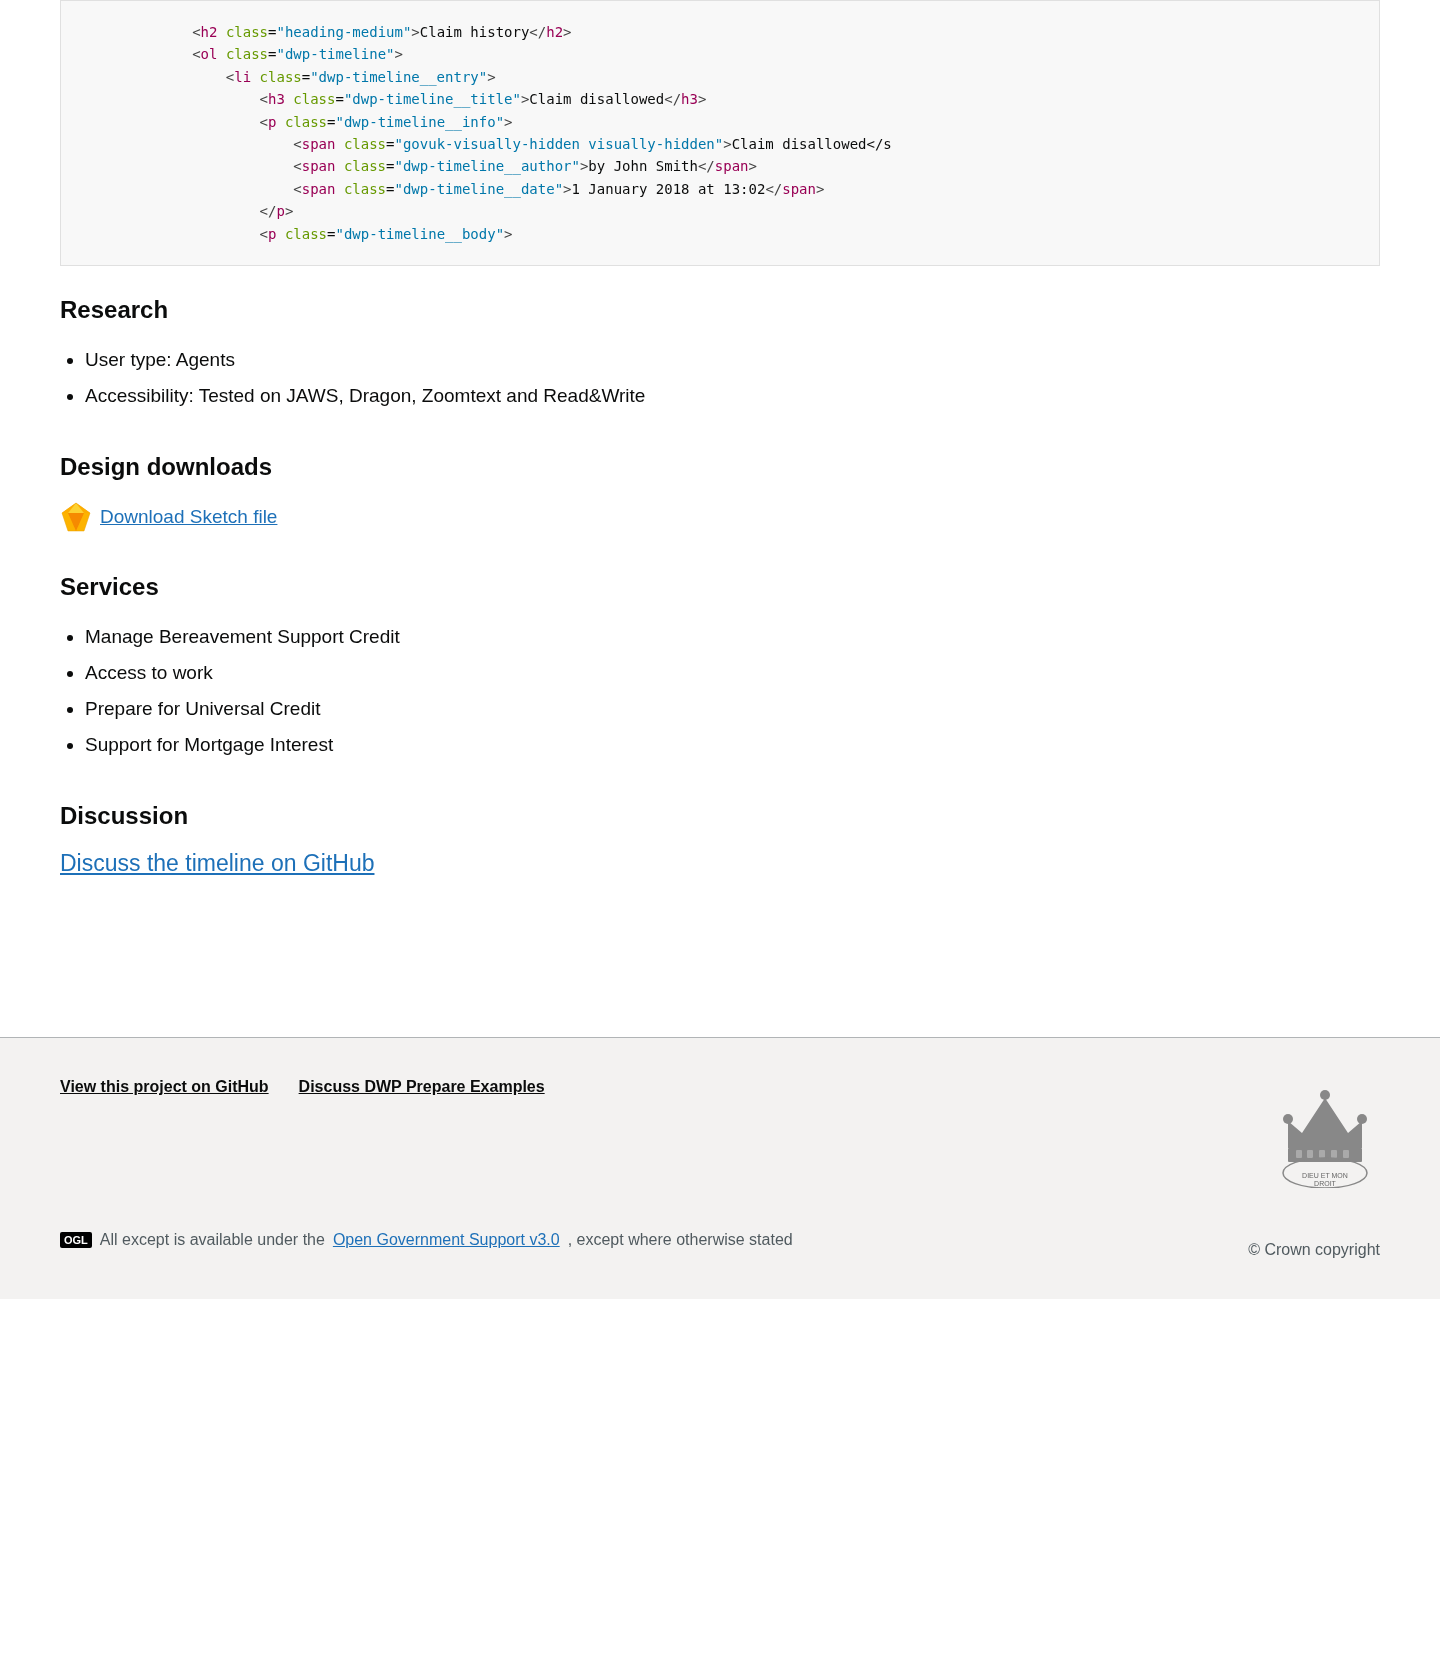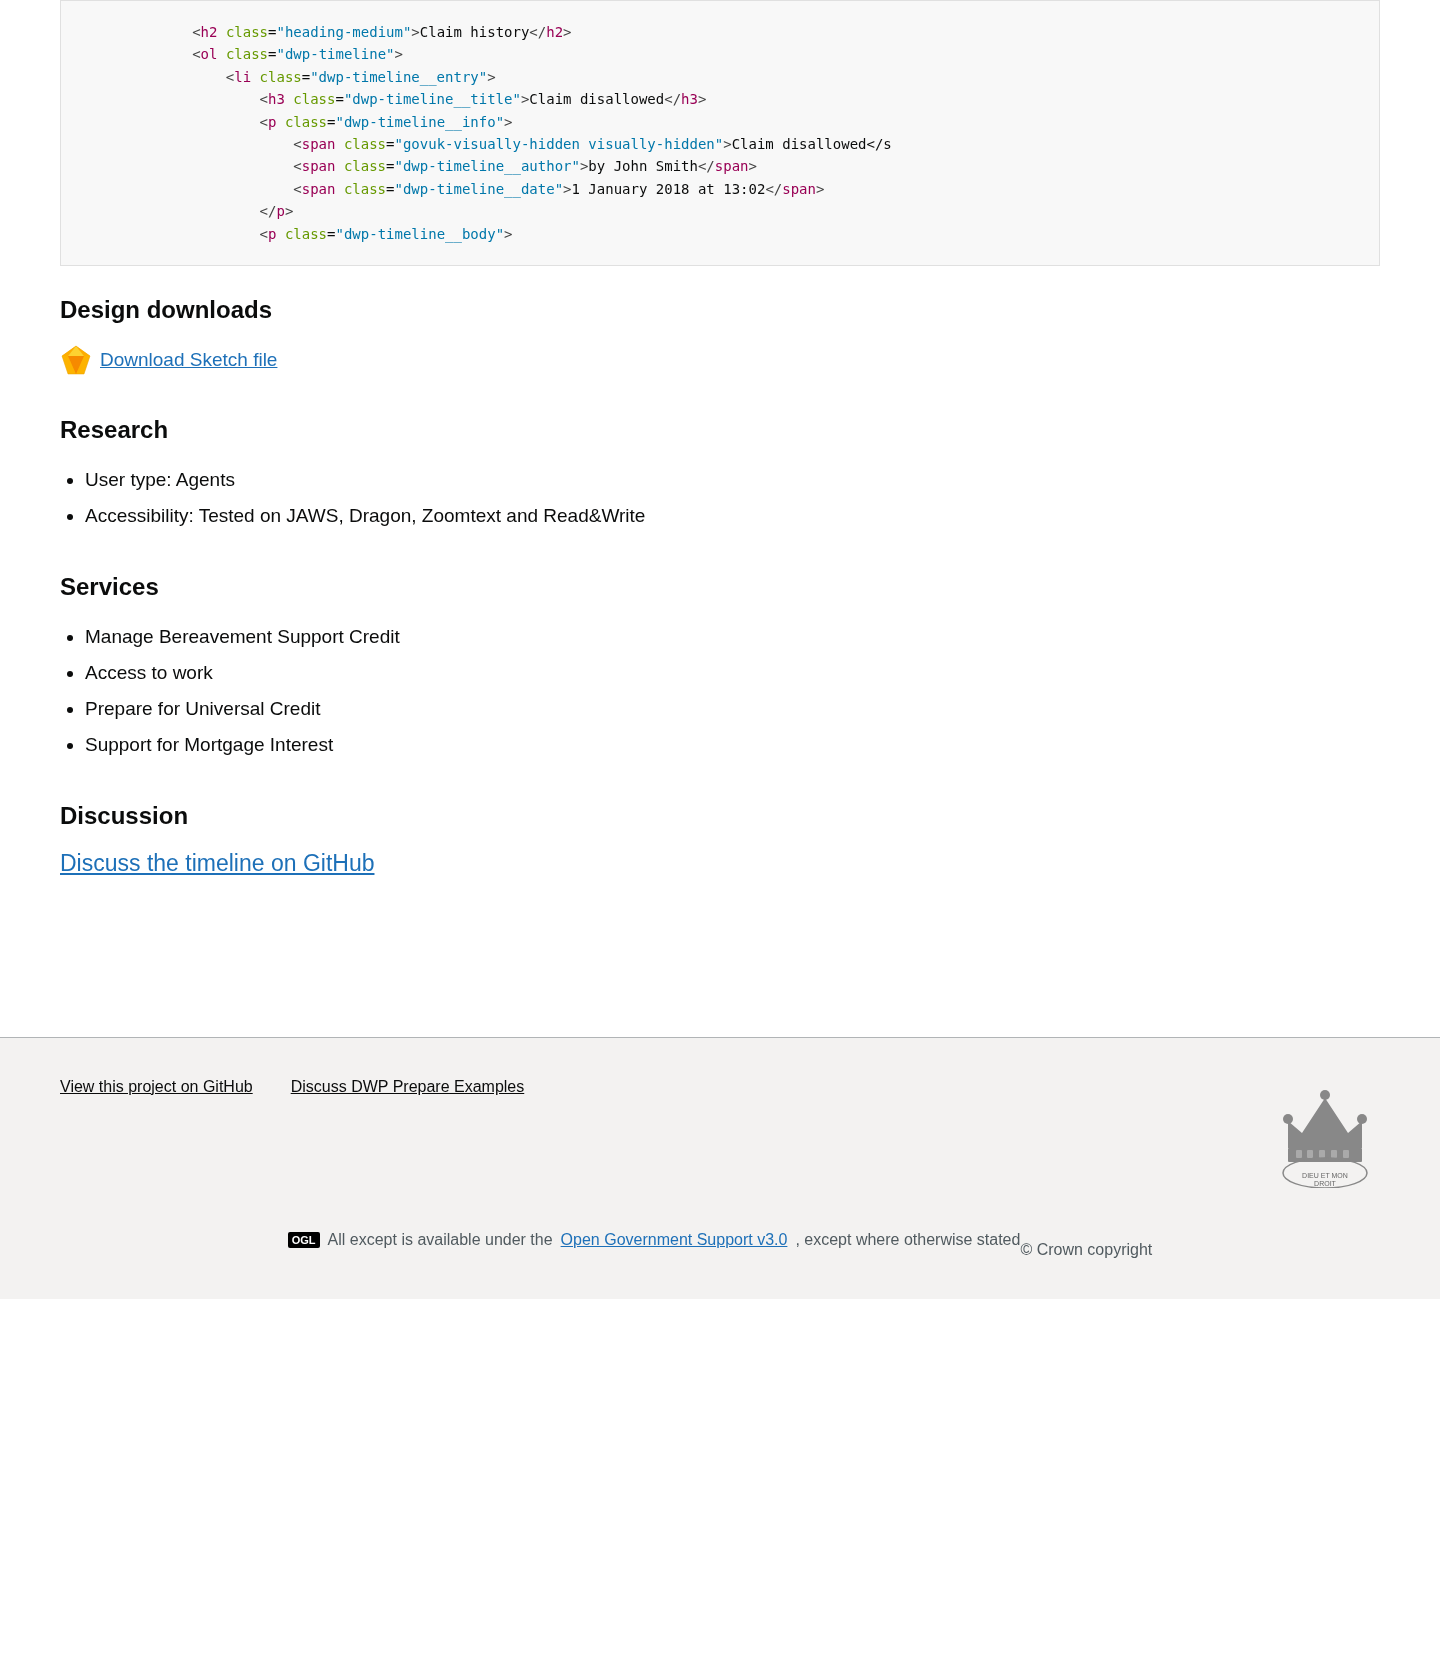--- a/index.html
+++ b/index.html
@@ -179,6 +179,14 @@
 <div class="main-content">
 
   <div class="section">
+    <h2 class="section-heading">Research</h2>
+    <ul class="bullet-list">
+      <li>User type: Agents</li>
+      <li>Accessibility: Tested on JAWS, Dragon, Zoomtext and Read&amp;Write</li>
+    </ul>
+  </div>
+
+  <div class="section">
     <h2 class="section-heading">Design downloads</h2>
     <a class="download-link" href="#">
 
@@ -197,14 +205,6 @@
   </div>
 
   <div class="section">
-    <h2 class="section-heading">Research</h2>
-    <ul class="bullet-list">
-      <li>User type: Agents</li>
-      <li>Accessibility: Tested on JAWS, Dragon, Zoomtext and Read&amp;Write</li>
-    </ul>
-  </div>
-
-  <div class="section">
     <h2 class="section-heading">Services</h2>
     <ul class="bullet-list">
       <li>Manage Bereavement Support Credit</li>

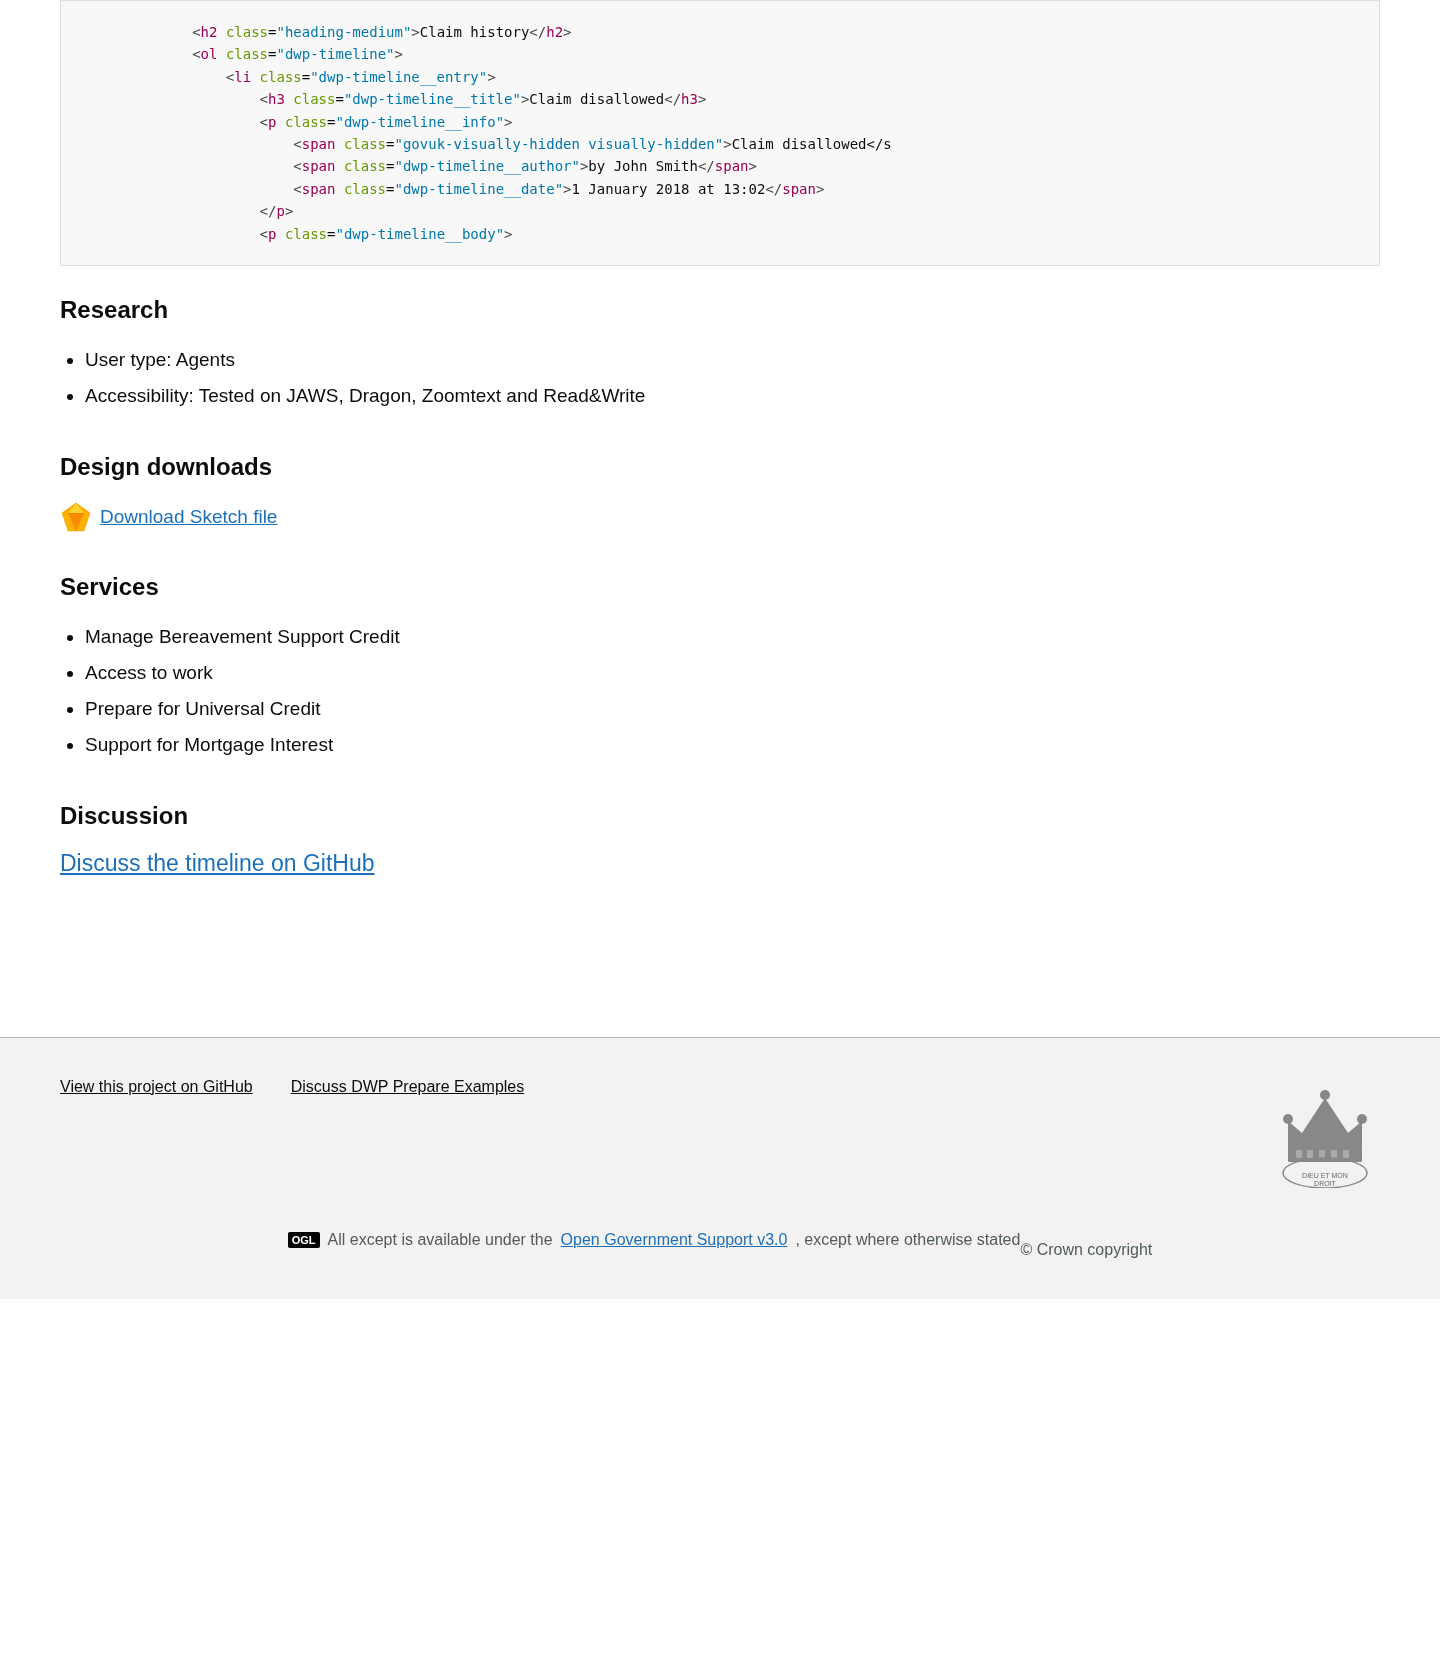--- a/index.html
+++ b/index.html
@@ -148,7 +148,8 @@
 
     .footer-nav-links {
       display: flex;
-      gap: 38px;
+      gap: 30px;
+      font-weight: bold;
     }
     .hl-tag-name { color: #905; }
     .hl-attr { color: #690; }

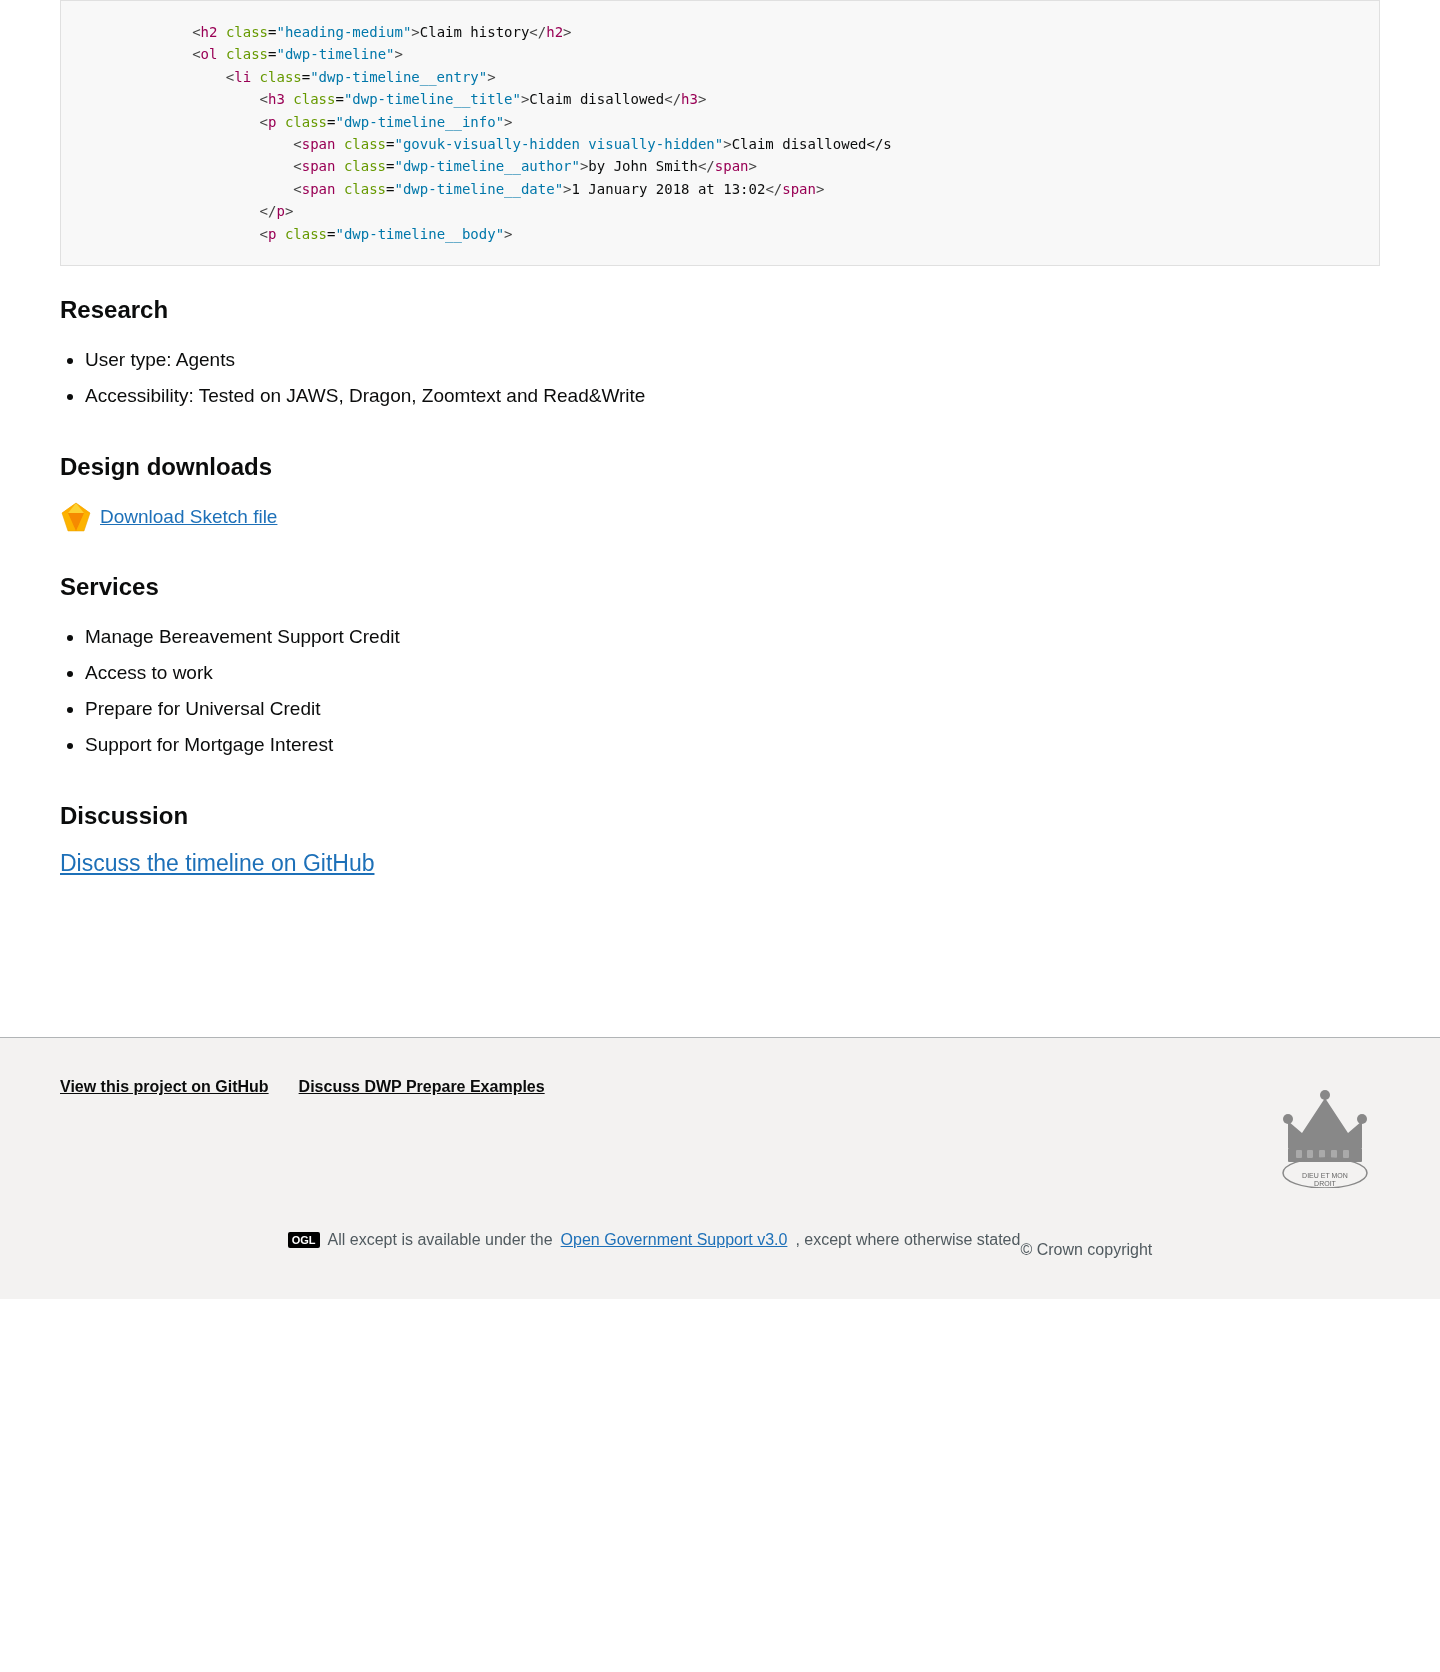--- a/index.html
+++ b/index.html
@@ -102,7 +102,7 @@
     .footer-bottom {
       display: flex;
       align-items: center;
-      justify-content: center;
+      justify-content: space-between;
     }
 
     .footer-licence {

